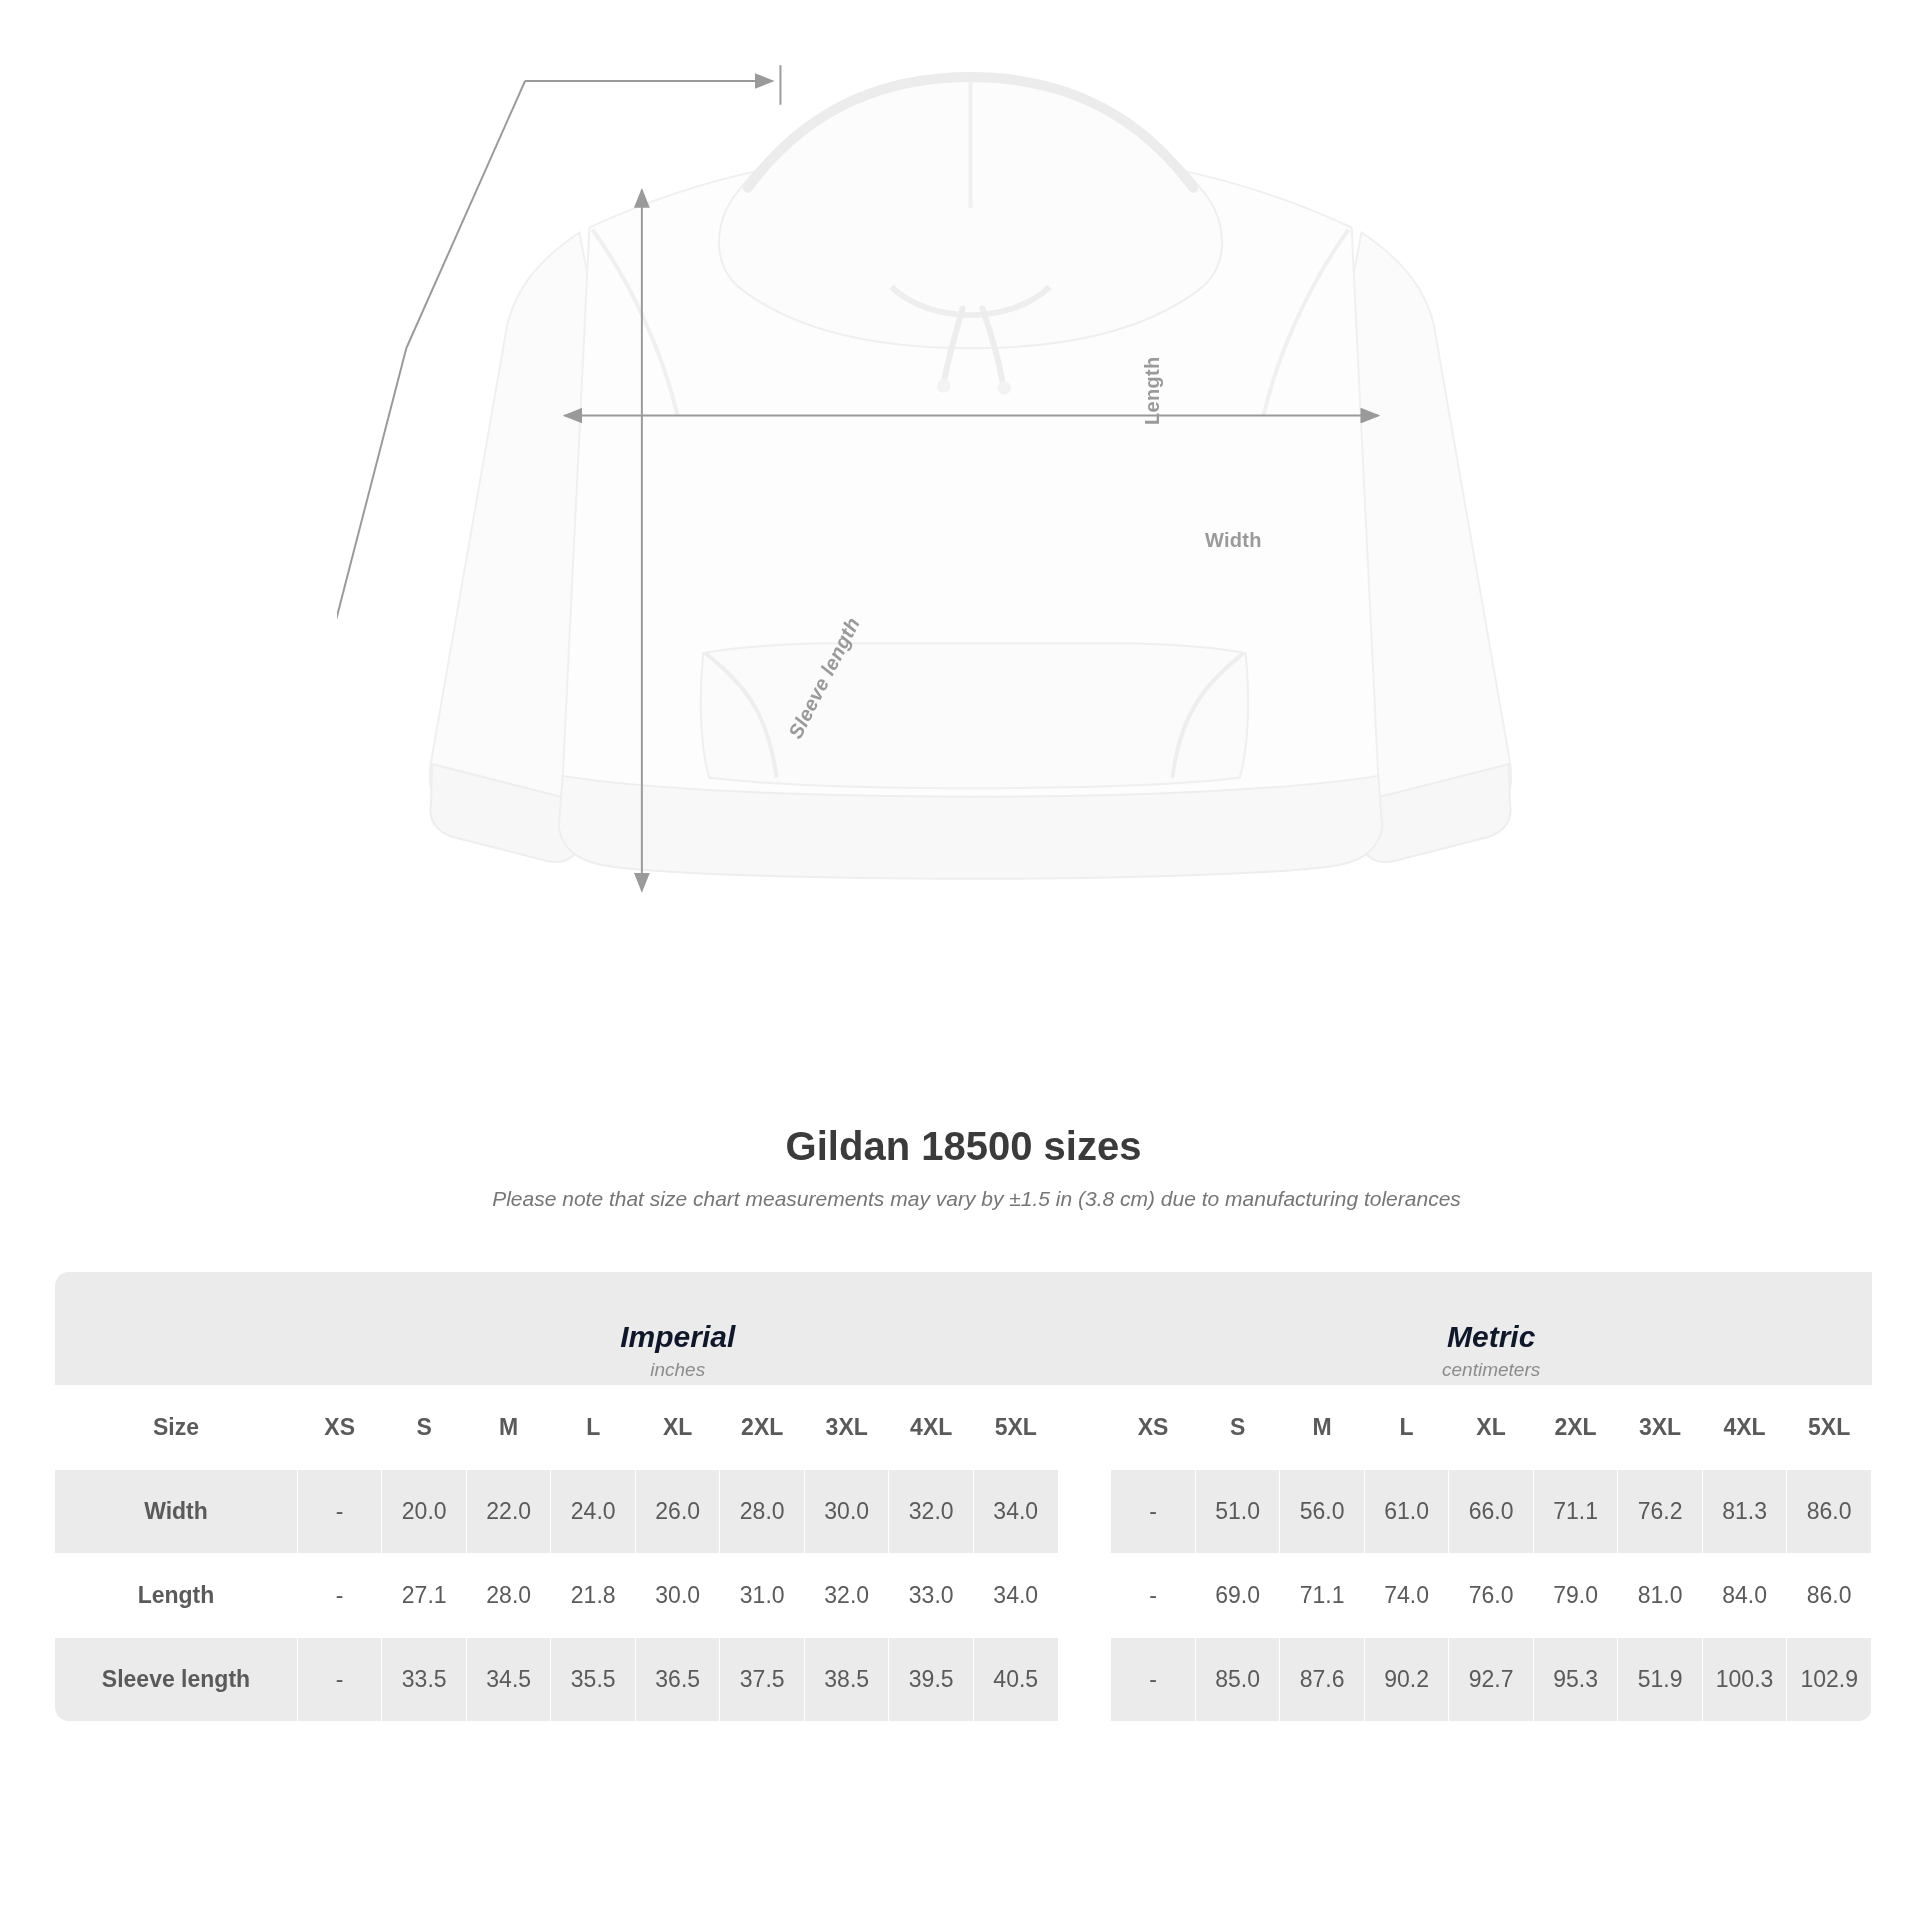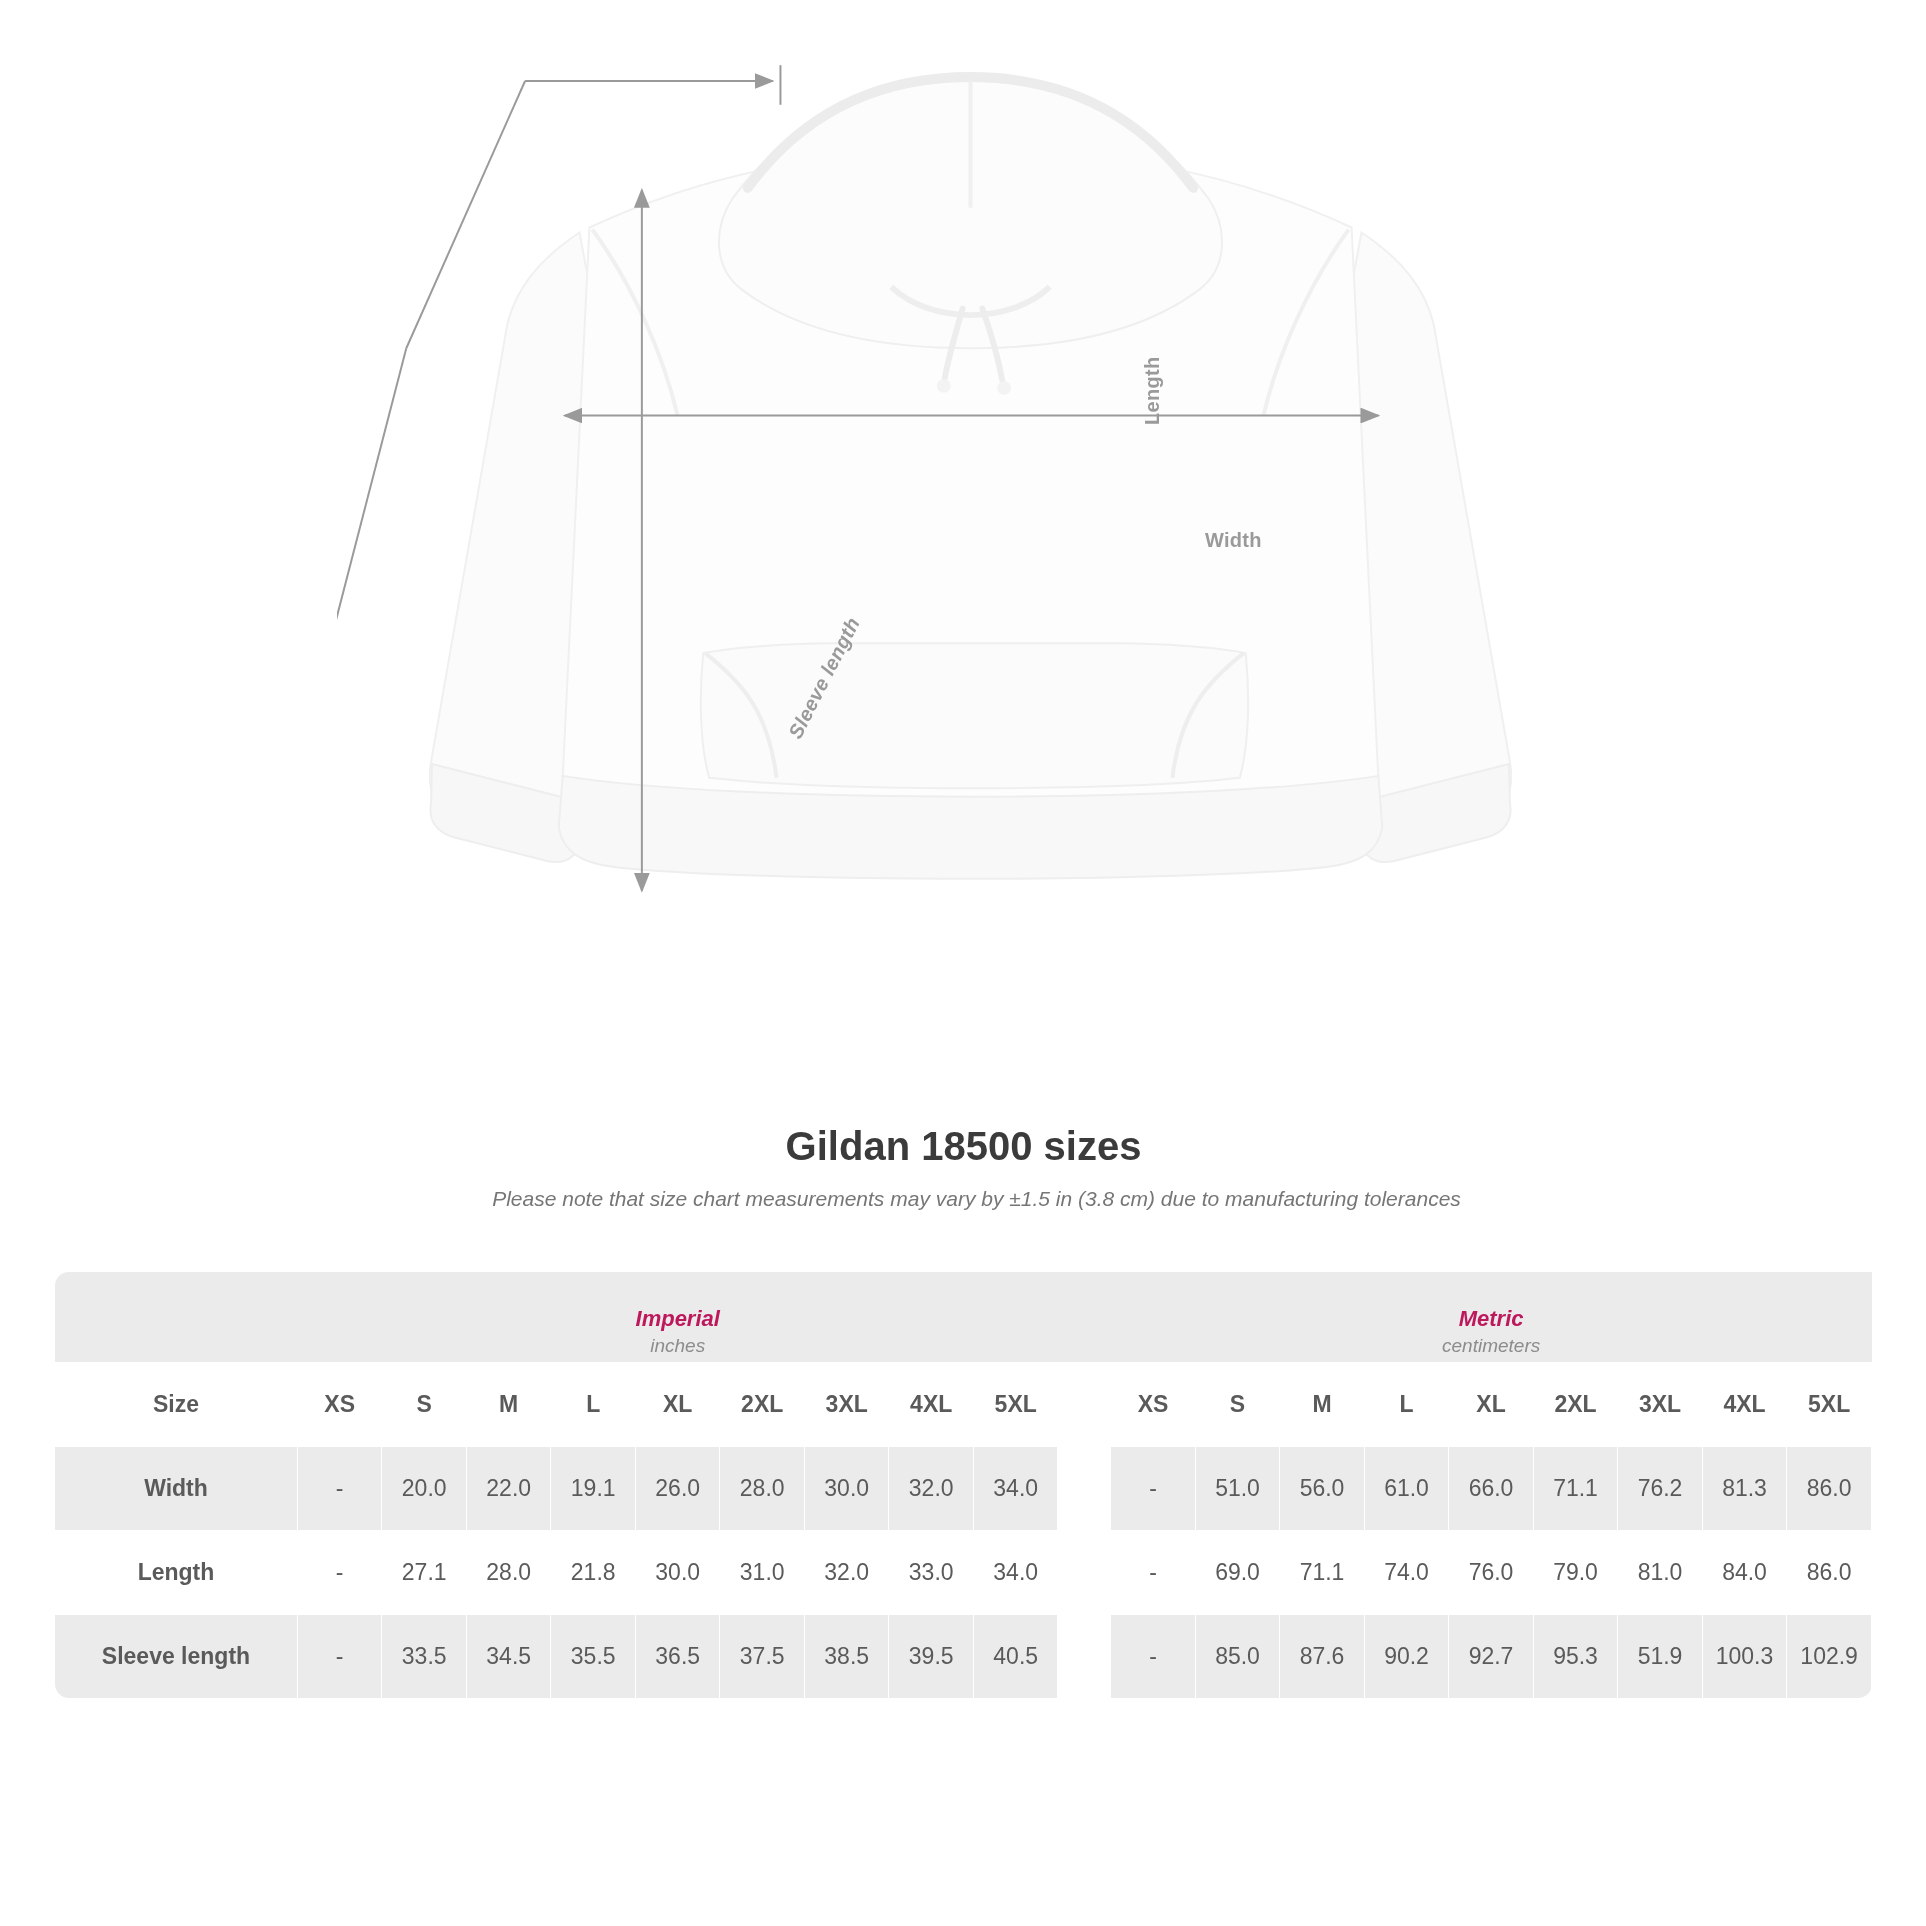--- a/index.html
+++ b/index.html
@@ -109,11 +109,11 @@
     border-top-left-radius: 14px;
   }
   .unit-label {
-    font-size: 22px;
+    font-size: 30px;
     font-style: italic;
     font-weight: bold;
-    color: #be185d;
-    padding-top: 34px;
+    color: #0f172a;
+    padding-top: 48px;
     line-height: 1.15;
   }
   .unit-sub {

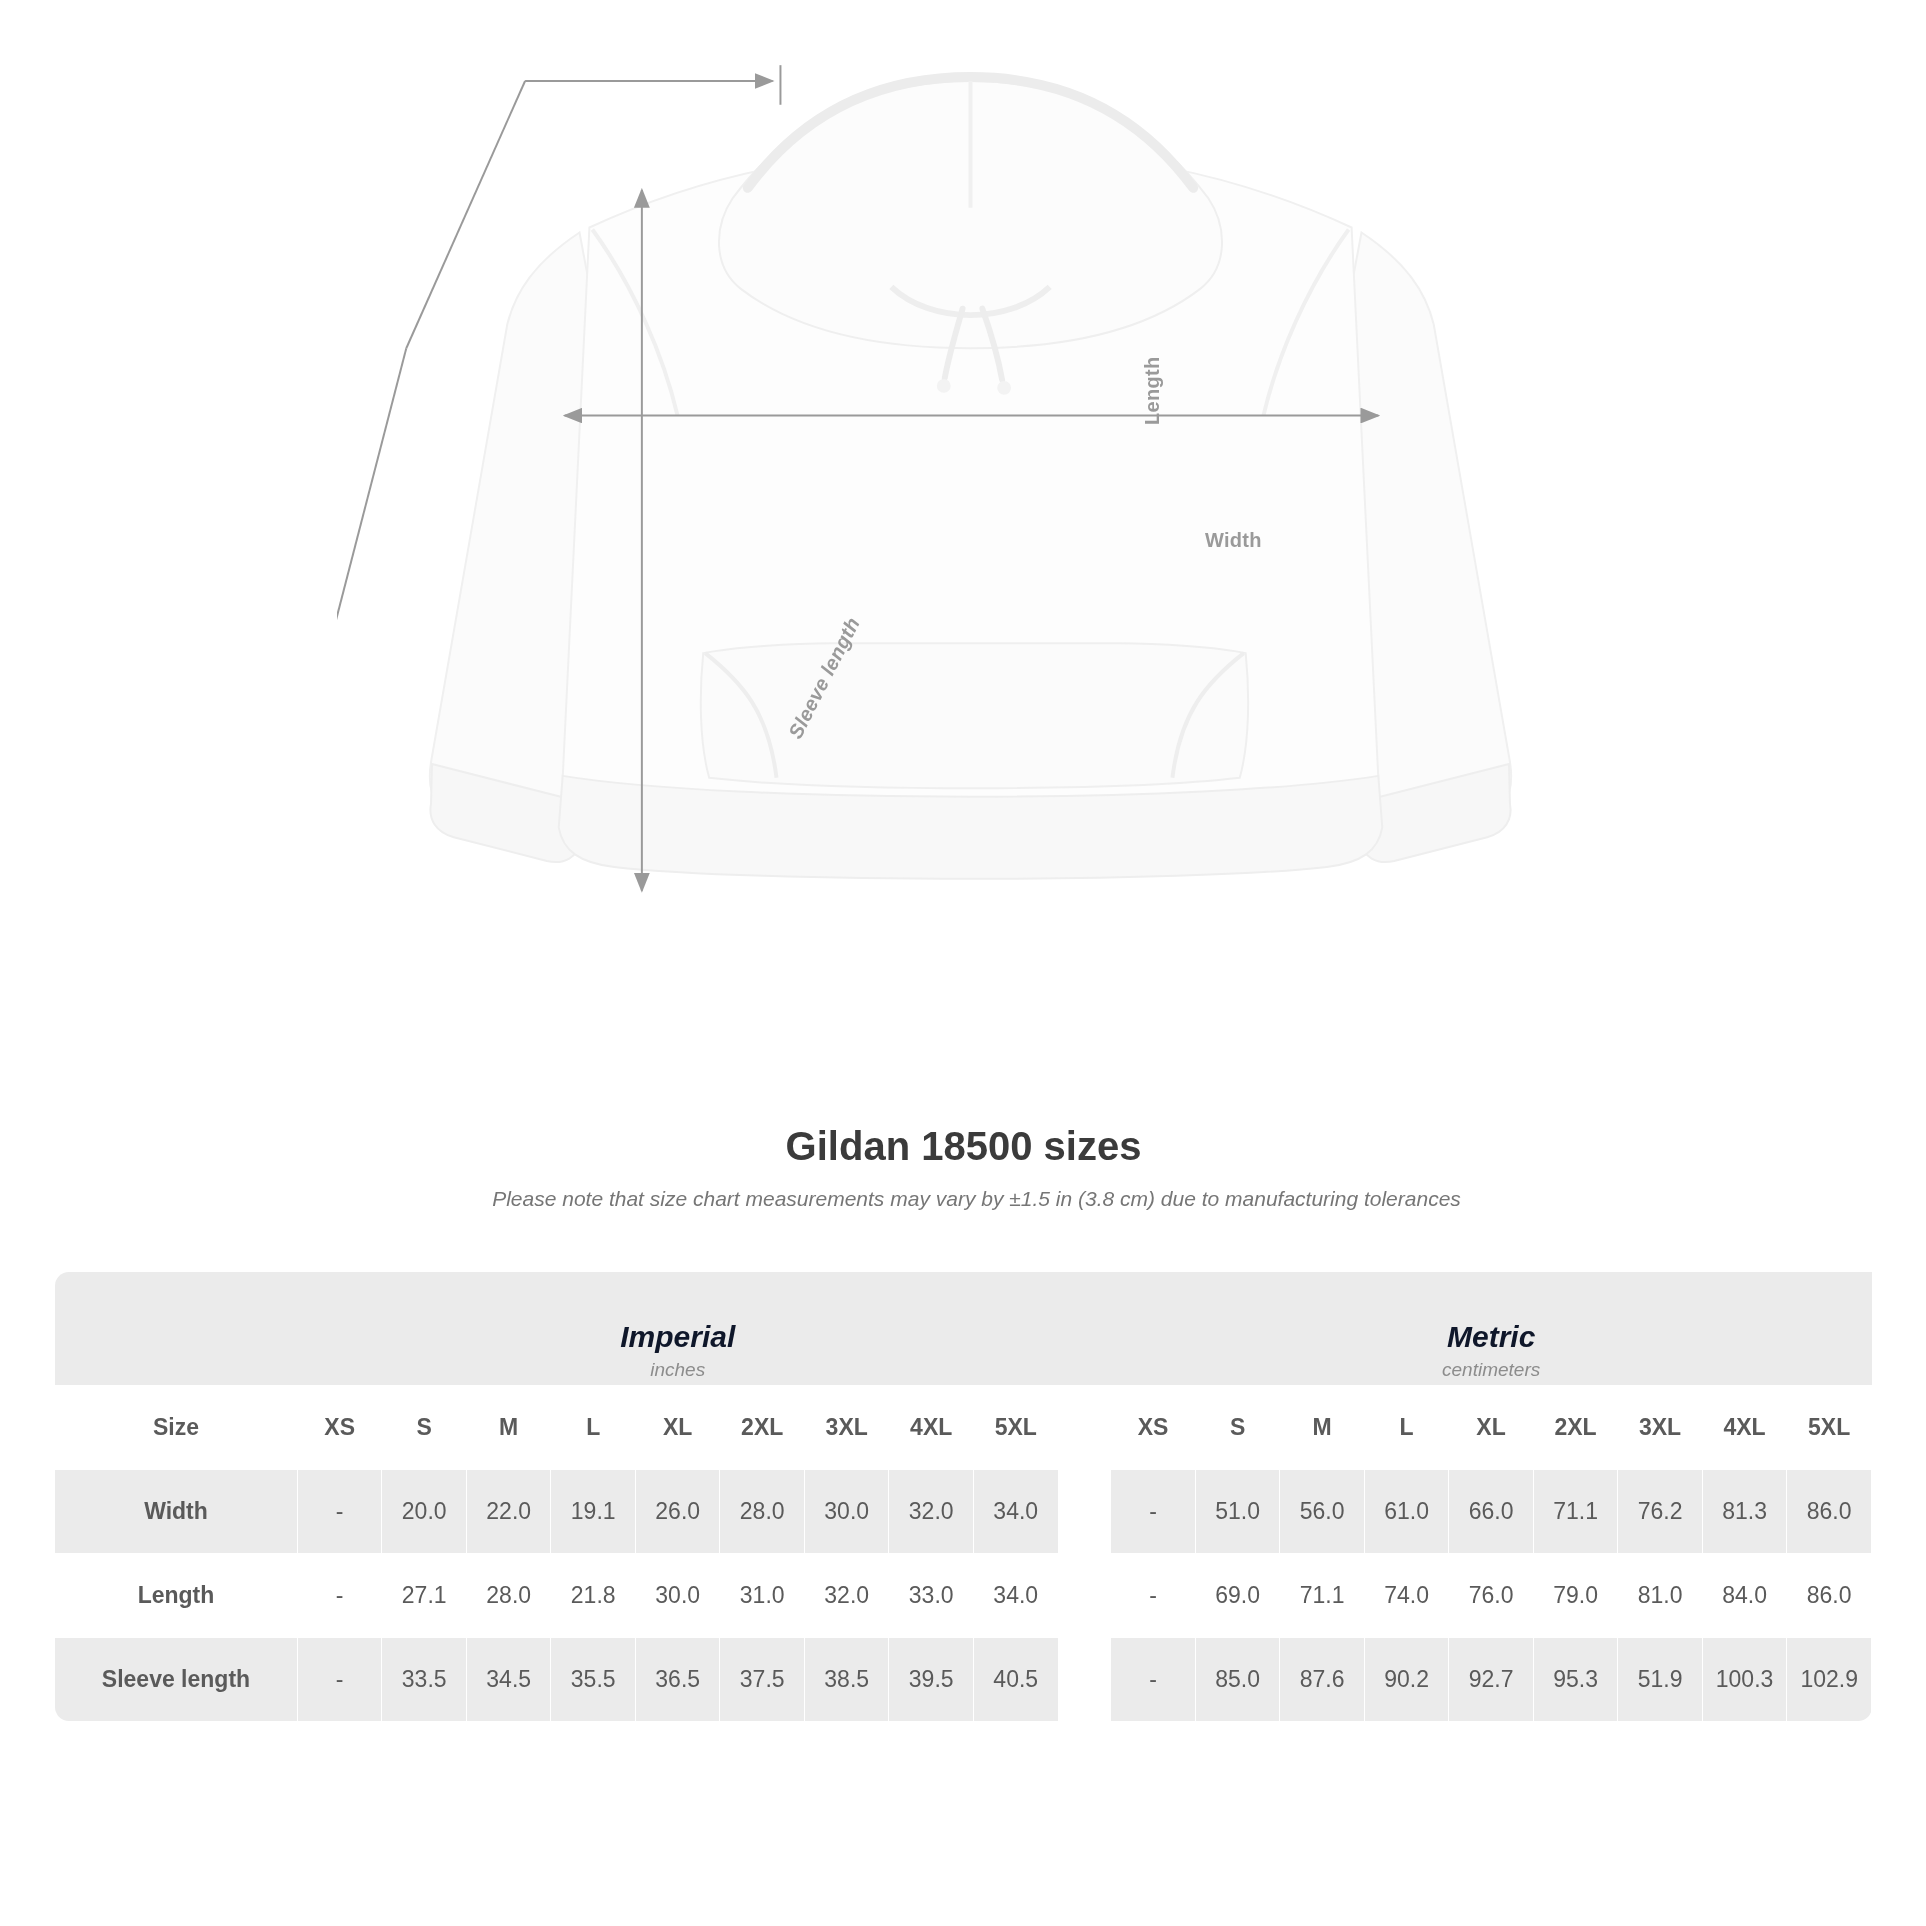--- a/index.html
+++ b/index.html
@@ -290,7 +290,7 @@
         <td>-</td>
         <td>20.0</td>
         <td>22.0</td>
-        <td>19.1</td>
+        <td>24.0</td>
         <td>26.0</td>
         <td>28.0</td>
         <td>30.0</td>

